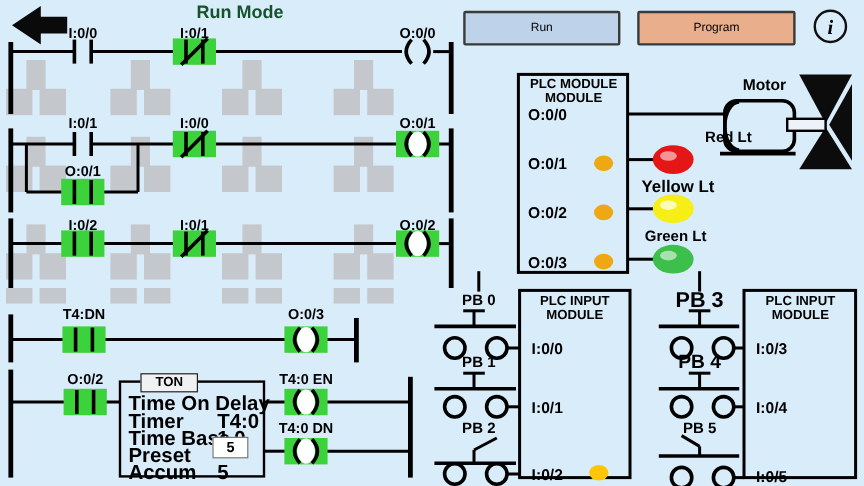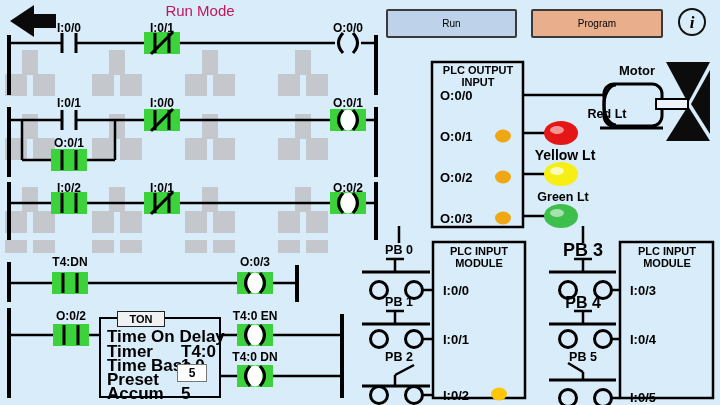--- a/index.html
+++ b/index.html
@@ -9,7 +9,7 @@
   .lbl{position:absolute;font-weight:bold;font-size:12px;color:#000;
        white-space:nowrap;transform:translateX(-50%);line-height:13px;}
   .lbl-left{position:absolute;font-weight:bold;color:#000;white-space:nowrap;}
-  .title{position:absolute;font-weight:normal;font-size:15px;color:#be185d;
+  .title{position:absolute;font-weight:bold;font-size:15px;color:#14532d;
          transform:translateX(-50%);white-space:nowrap;padding-left:28px;}
   .btn{position:absolute;border:2px solid #3a3a3a;border-radius:2px;
        font-weight:normal;font-size:10px;color:#000;display:flex;

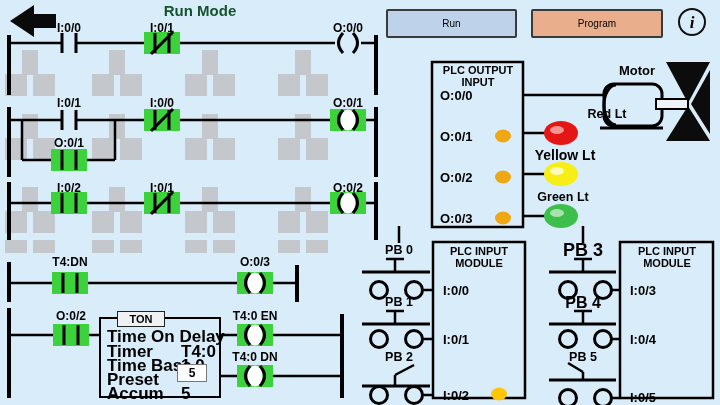--- a/index.html
+++ b/index.html
@@ -341,7 +341,7 @@
   <div class="lbl-left ton-lbl" style="left:107px;top:384px;">Accum</div>
   <div class="lbl-left ton-lbl" style="left:181px;top:384px;">5</div>
 
-  <div class="mod-title" style="left:436px;top:64px;width:84px;">PLC OUTPUT INPUT</div>
+  <div class="mod-title" style="left:436px;top:64px;width:84px;">PLC MODULE MODULE</div>
   <div class="lbl-left row-lbl" style="left:440px;top:88px;">O:0/0</div>
   <div class="lbl-left row-lbl" style="left:440px;top:129px;">O:0/1</div>
   <div class="lbl-left row-lbl" style="left:440px;top:170px;">O:0/2</div>

